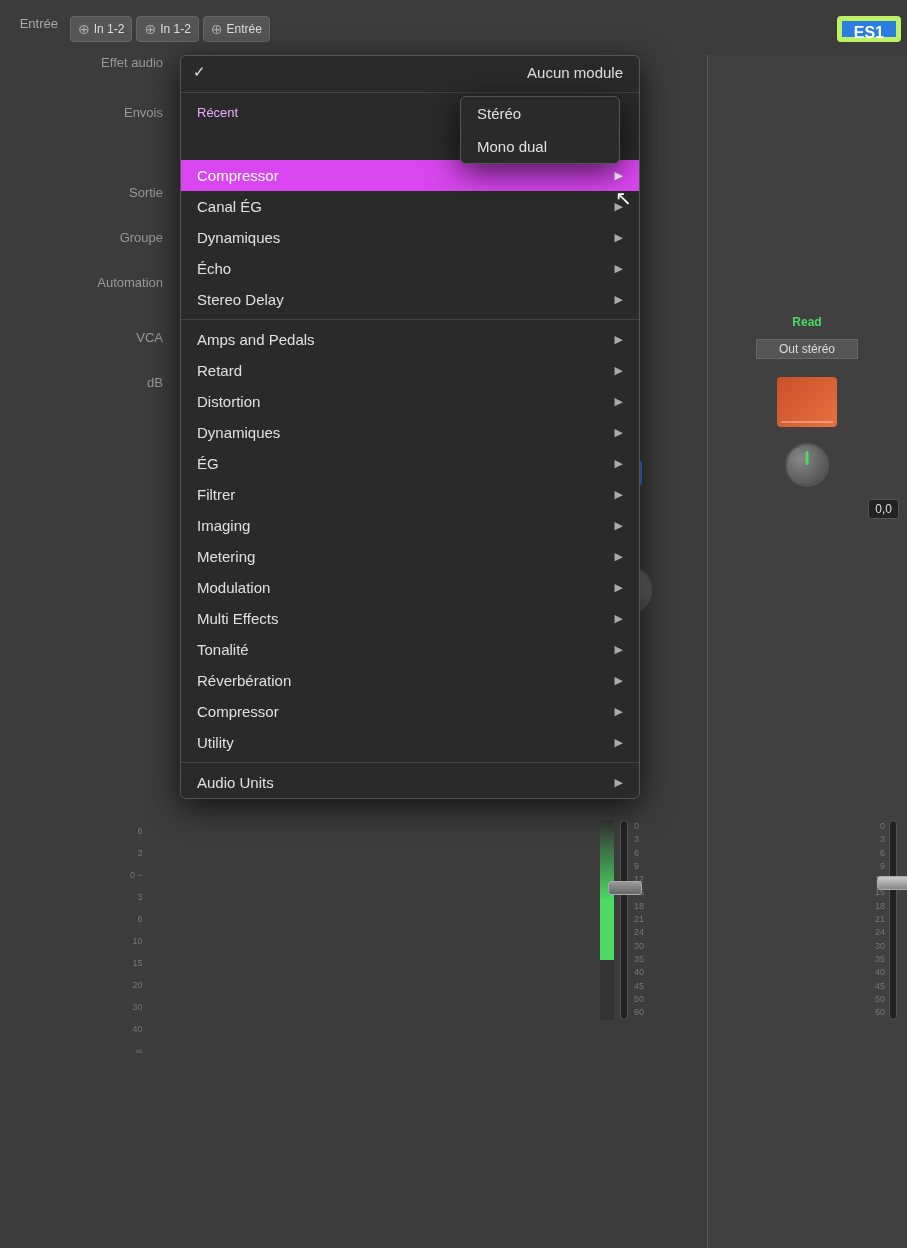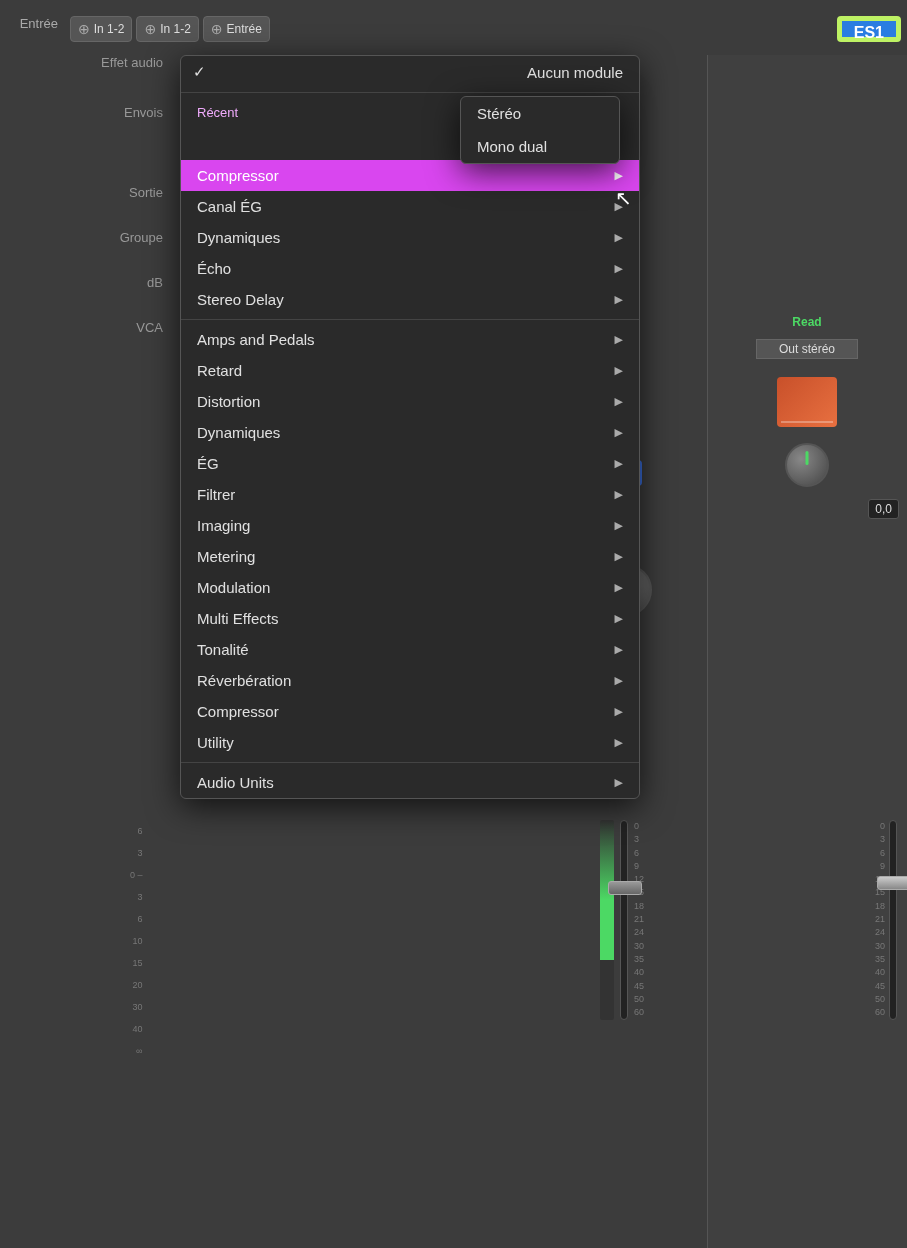--- a/index.html
+++ b/index.html
@@ -318,6 +318,9 @@
   </div>
   <div class="label-row" style="height:45px;">
     <span>Groupe</span>
+  </div>
+  <div class="label-row" style="height:55px;">
+    <span>Automation</span>
   </div>
   <div class="label-row" style="height:45px;">
     <span>dB</span>

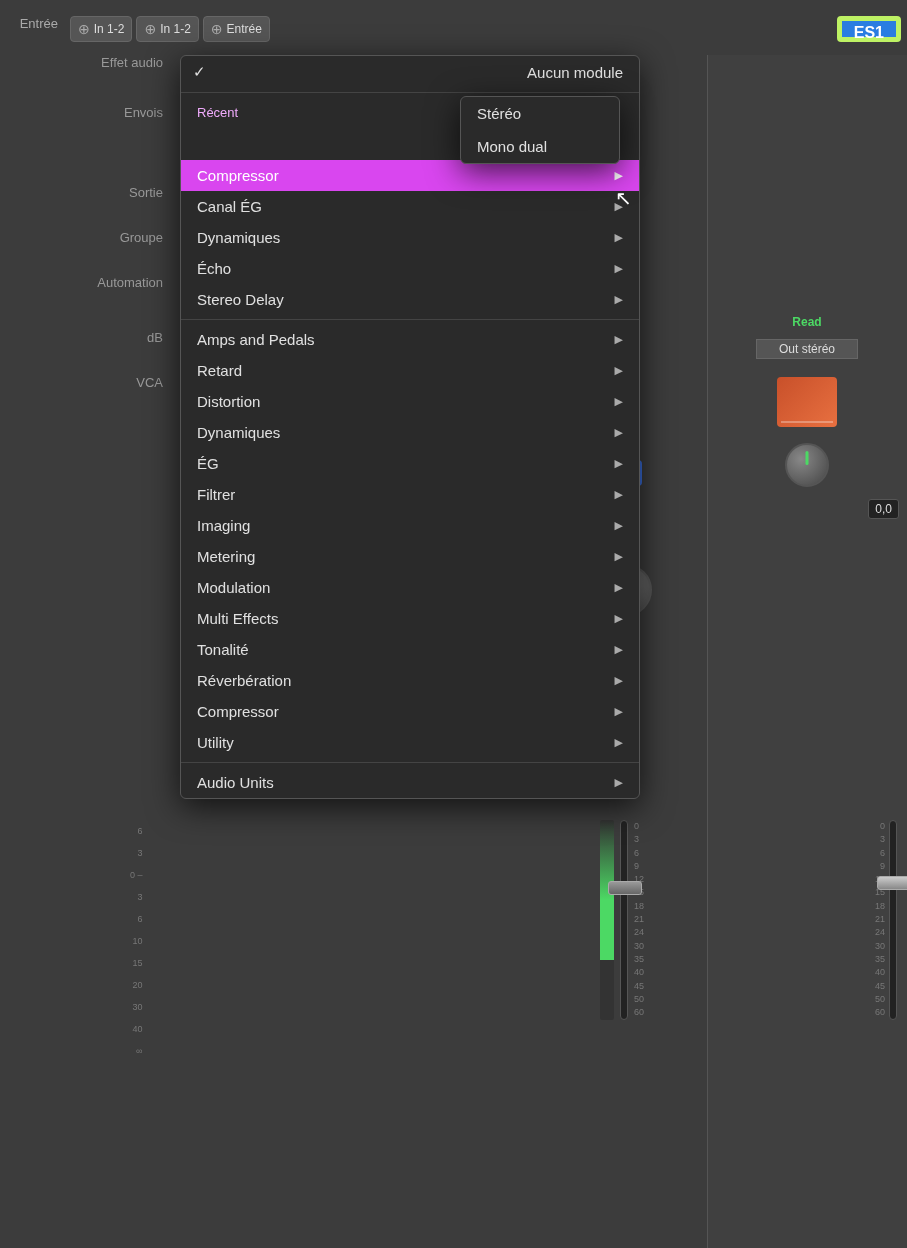--- a/index.html
+++ b/index.html
@@ -323,10 +323,10 @@
     <span>Automation</span>
   </div>
   <div class="label-row" style="height:45px;">
+    <span>VCA</span>
+  </div>
+  <div class="label-row" style="height:45px;">
     <span>dB</span>
-  </div>
-  <div class="label-row" style="height:45px;">
-    <span>VCA</span>
   </div>
 </div>
 

